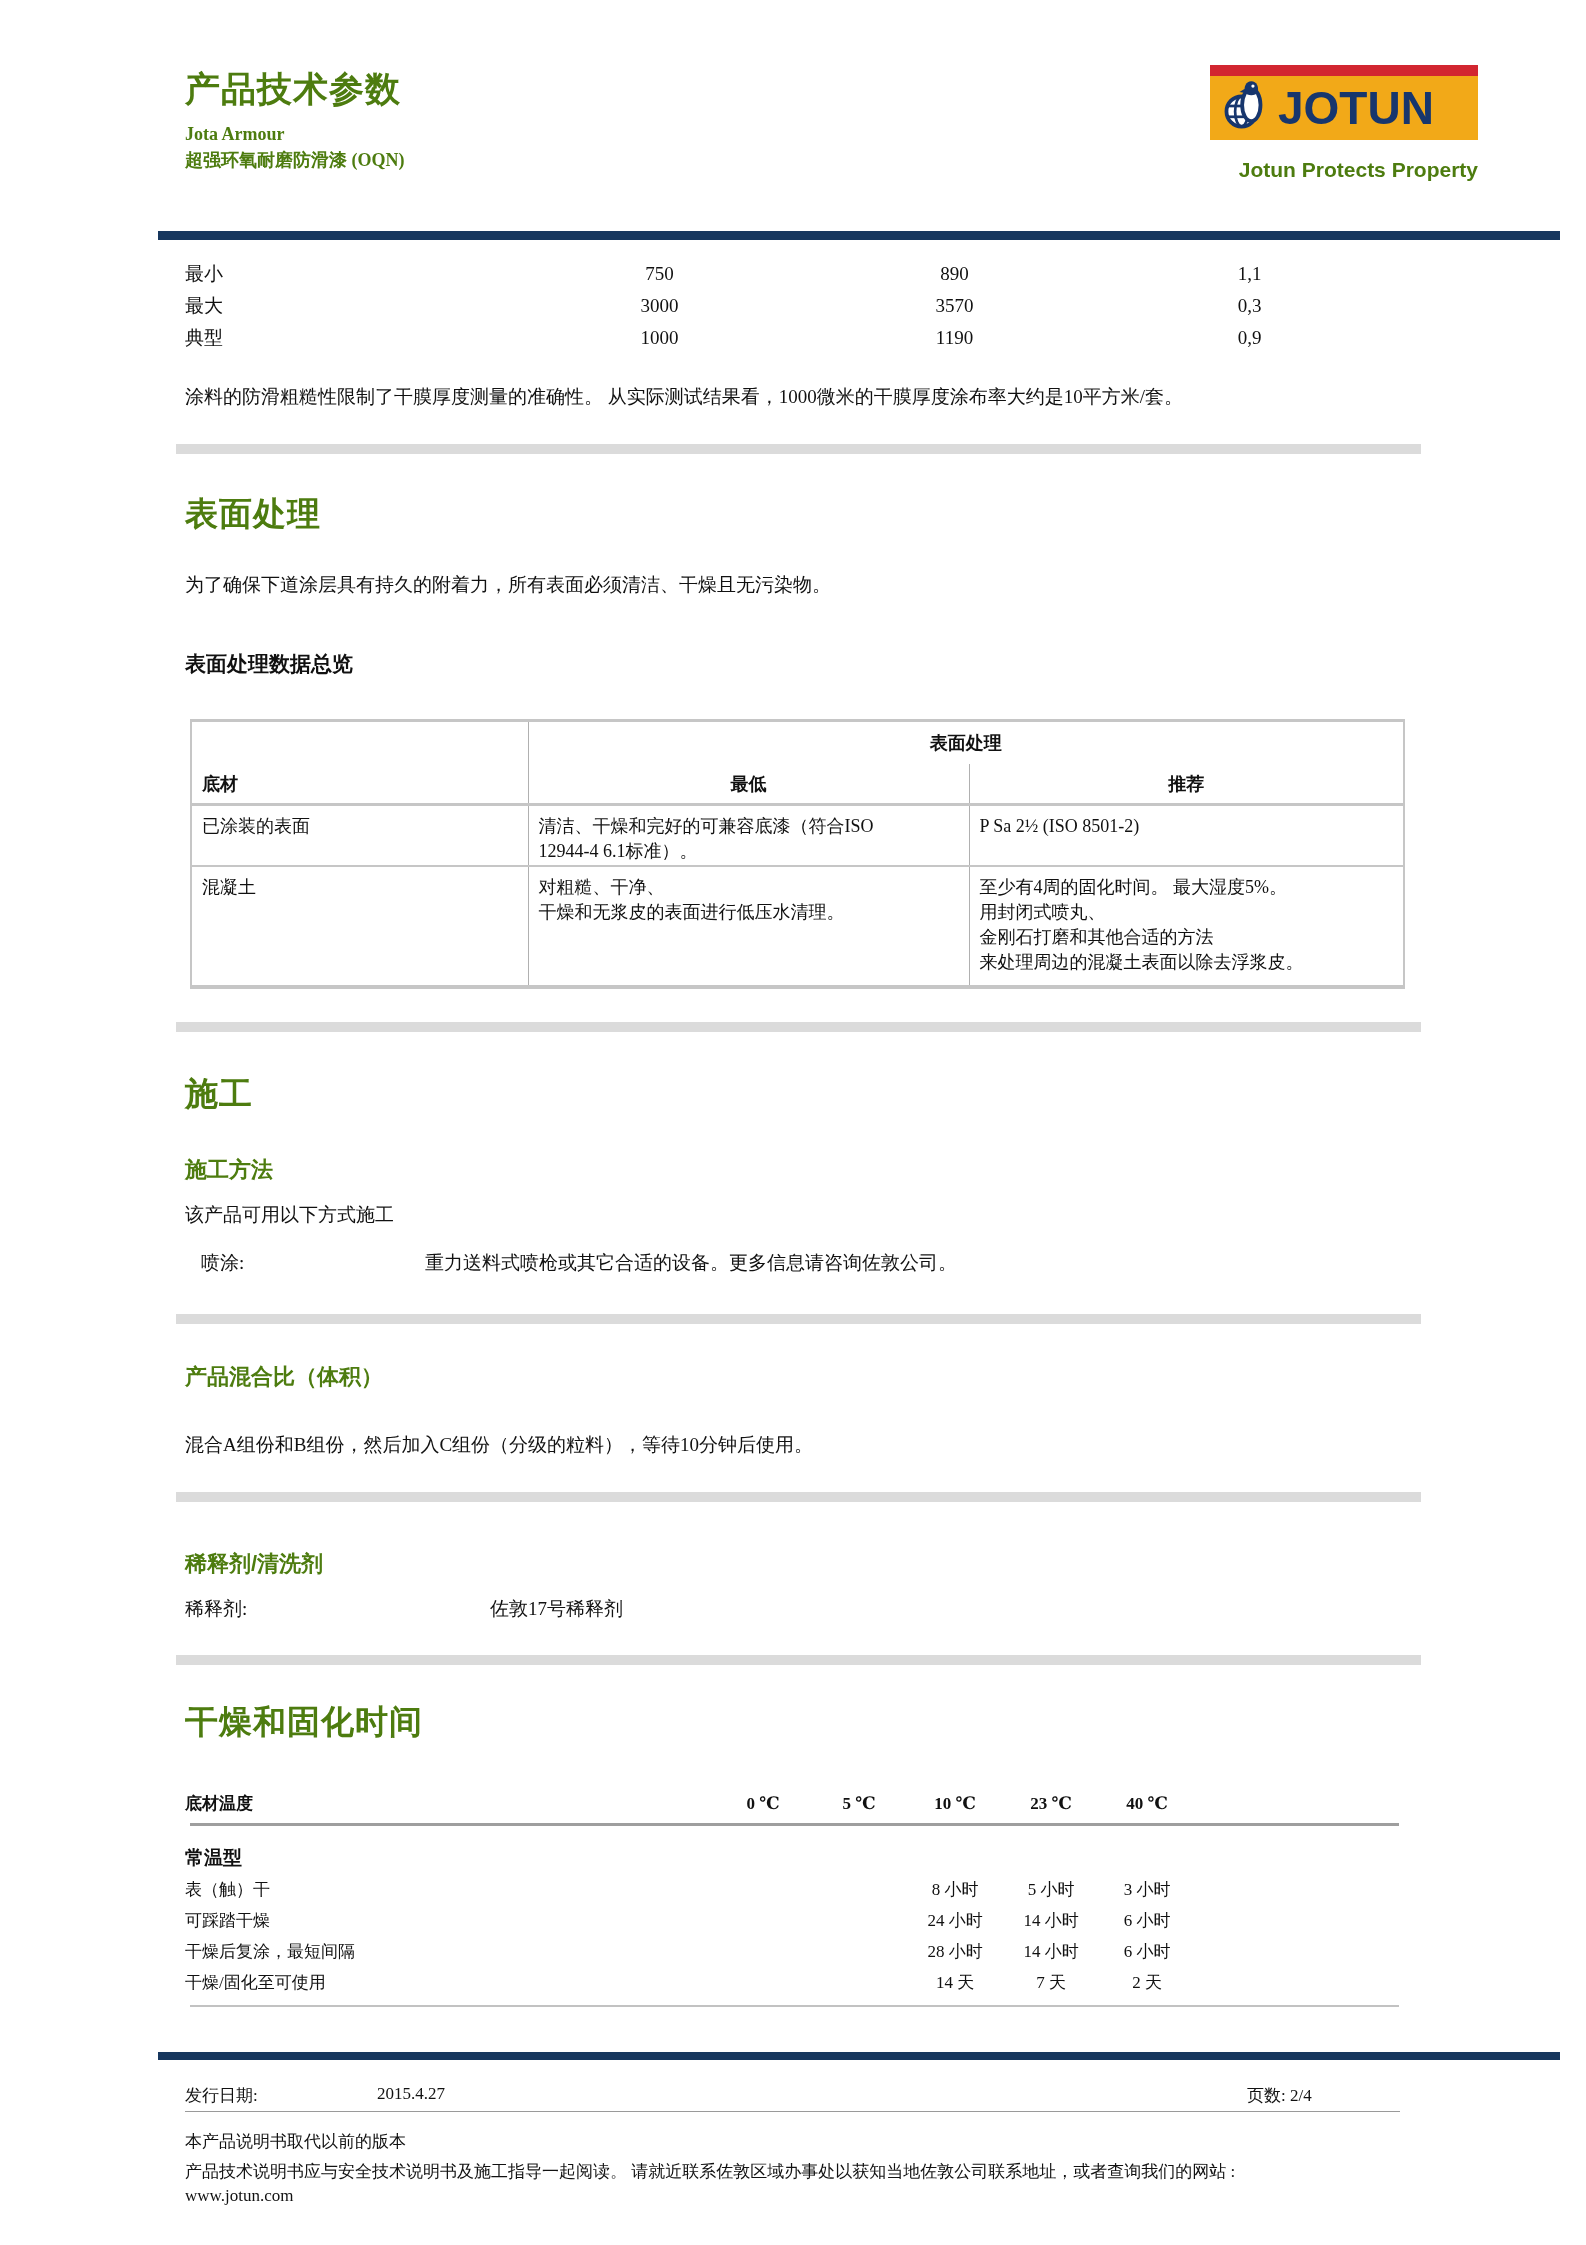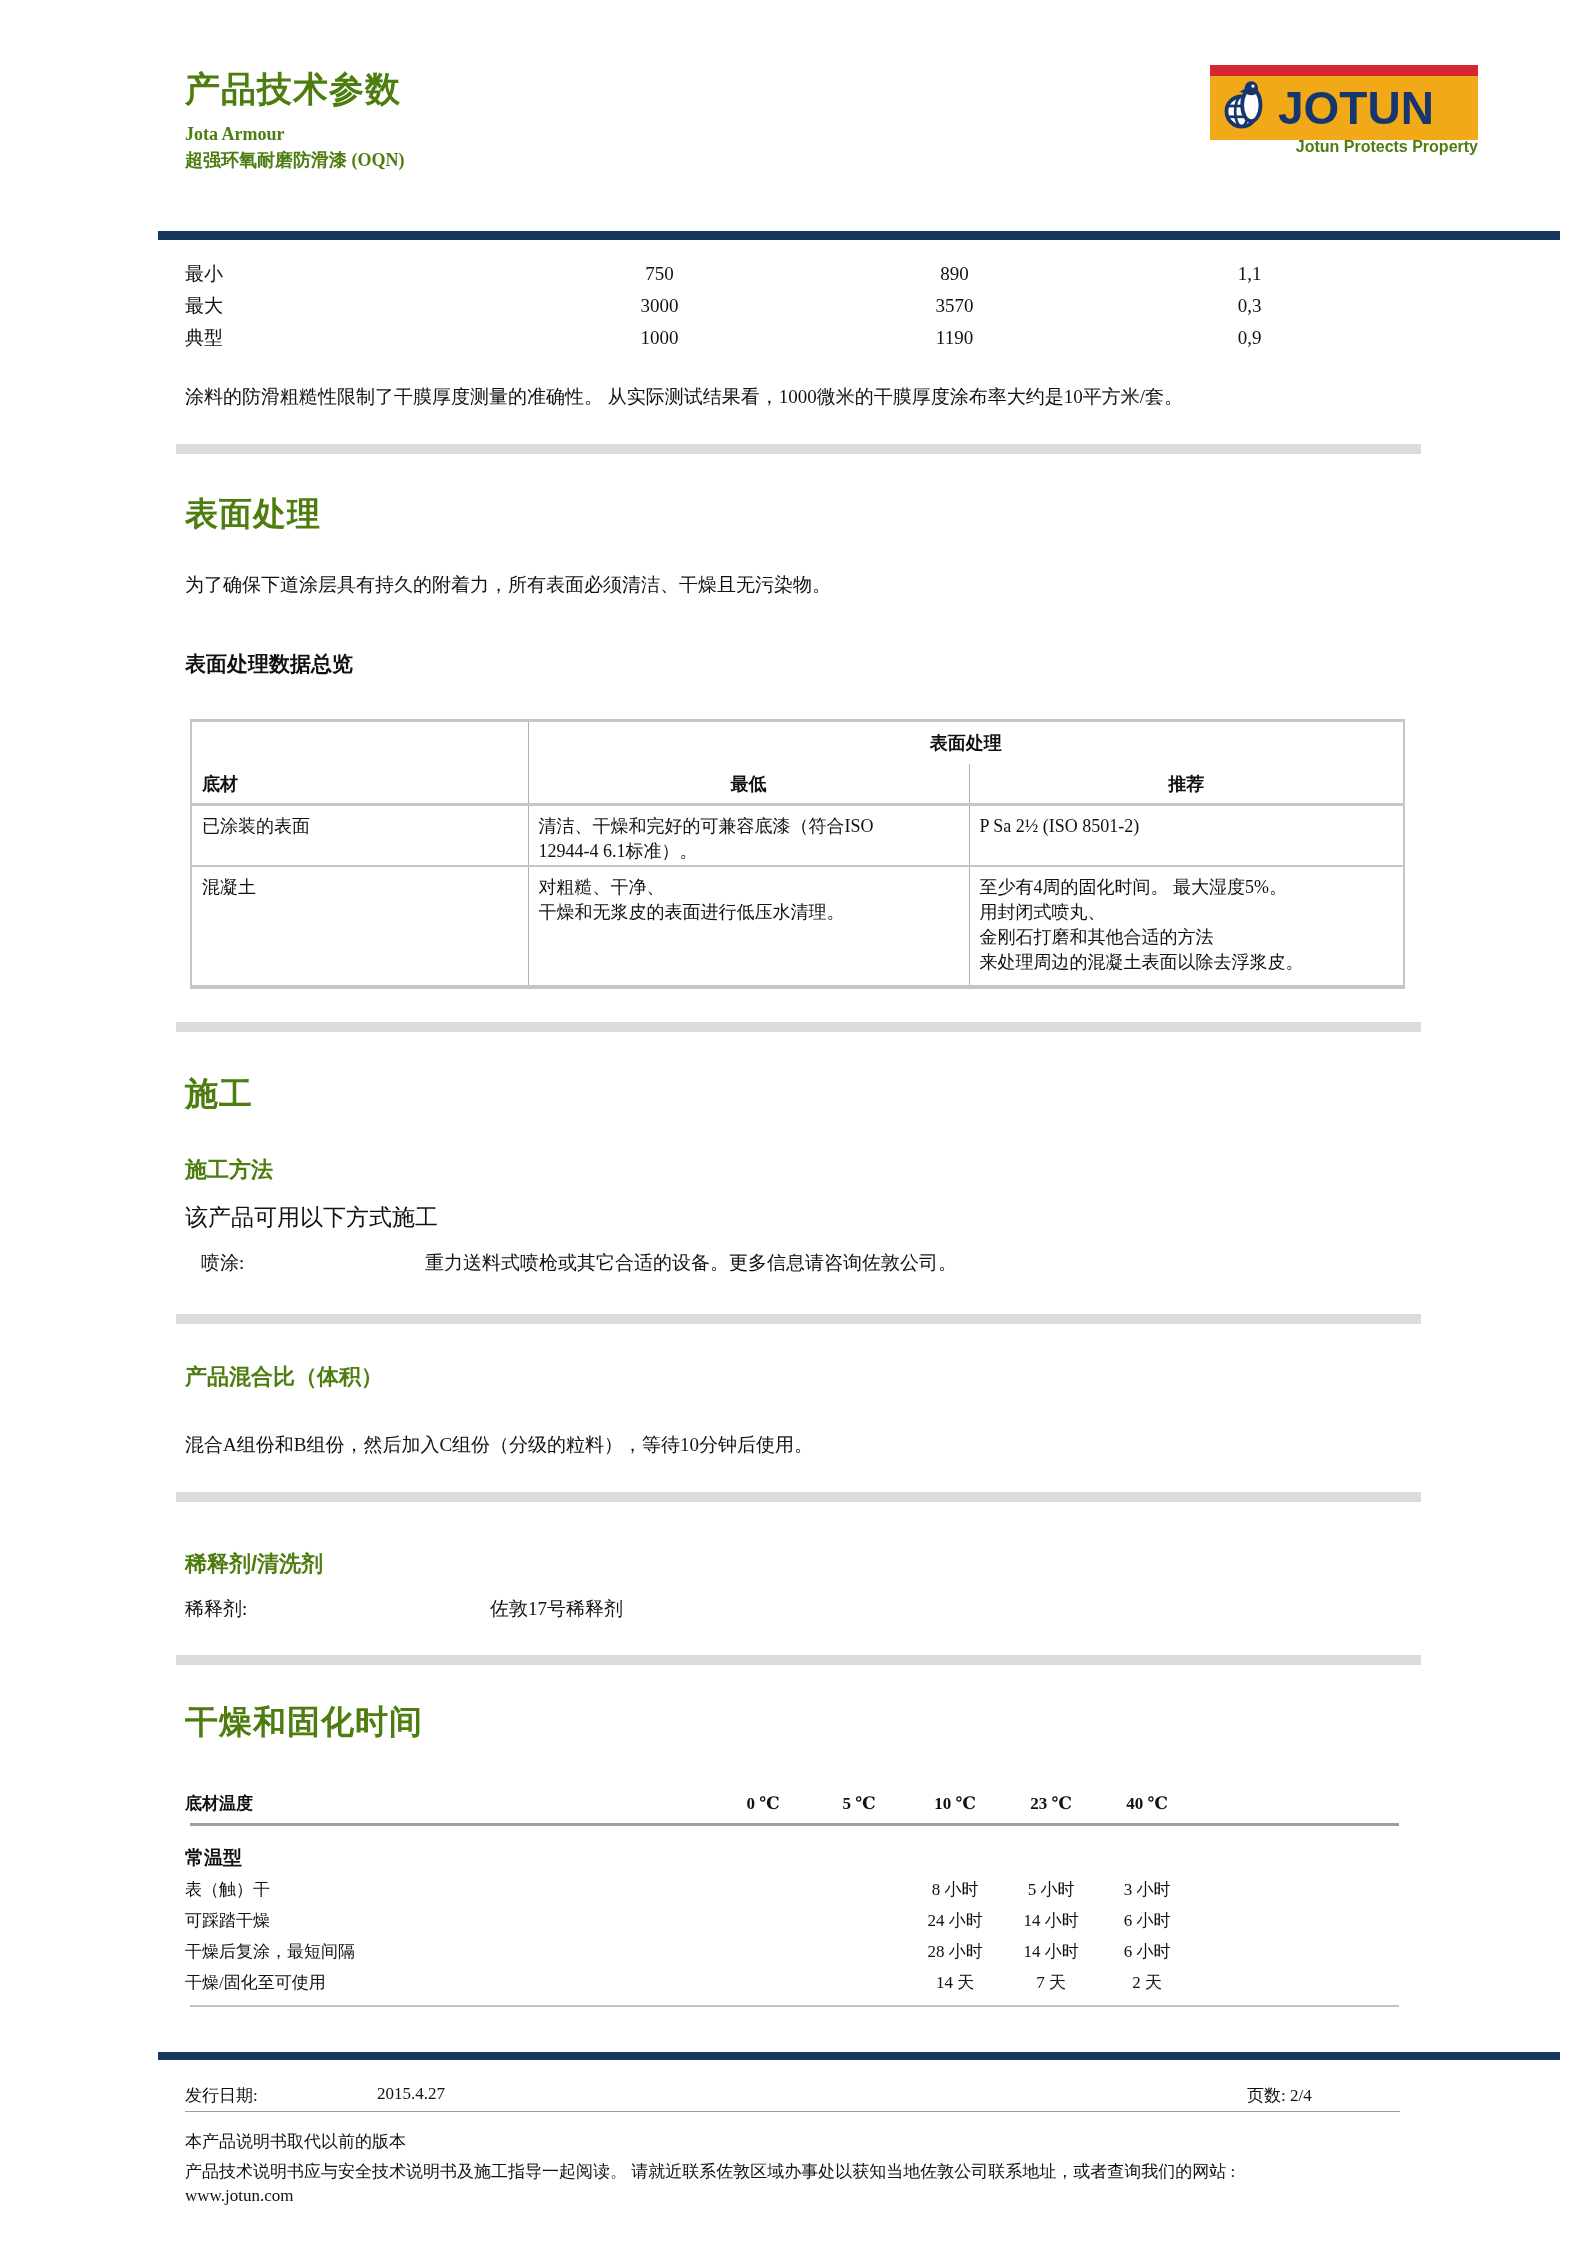--- a/index.html
+++ b/index.html
@@ -24,7 +24,7 @@
     display:flex;align-items:center;justify-content:flex-start;padding-left:10px;box-sizing:border-box;}
   .logo-word{font-family:"Liberation Sans","DejaVu Sans",sans-serif;font-weight:bold;
     font-size:46px;color:#17366d;letter-spacing:0px;line-height:1;margin-left:4px;}
-  .tagline{left:1150px;top:138px;width:328px;text-align:right;font-size:16px;font-weight:bold;}
+  .tagline{left:1150px;top:158px;width:328px;text-align:right;font-size:21px;font-weight:bold;}
 
   .bar-navy{background:#17375e;height:9px;left:158px;width:1402px;}
   .bar-gray{background:#dbdbdb;height:10px;left:176px;width:1245px;}

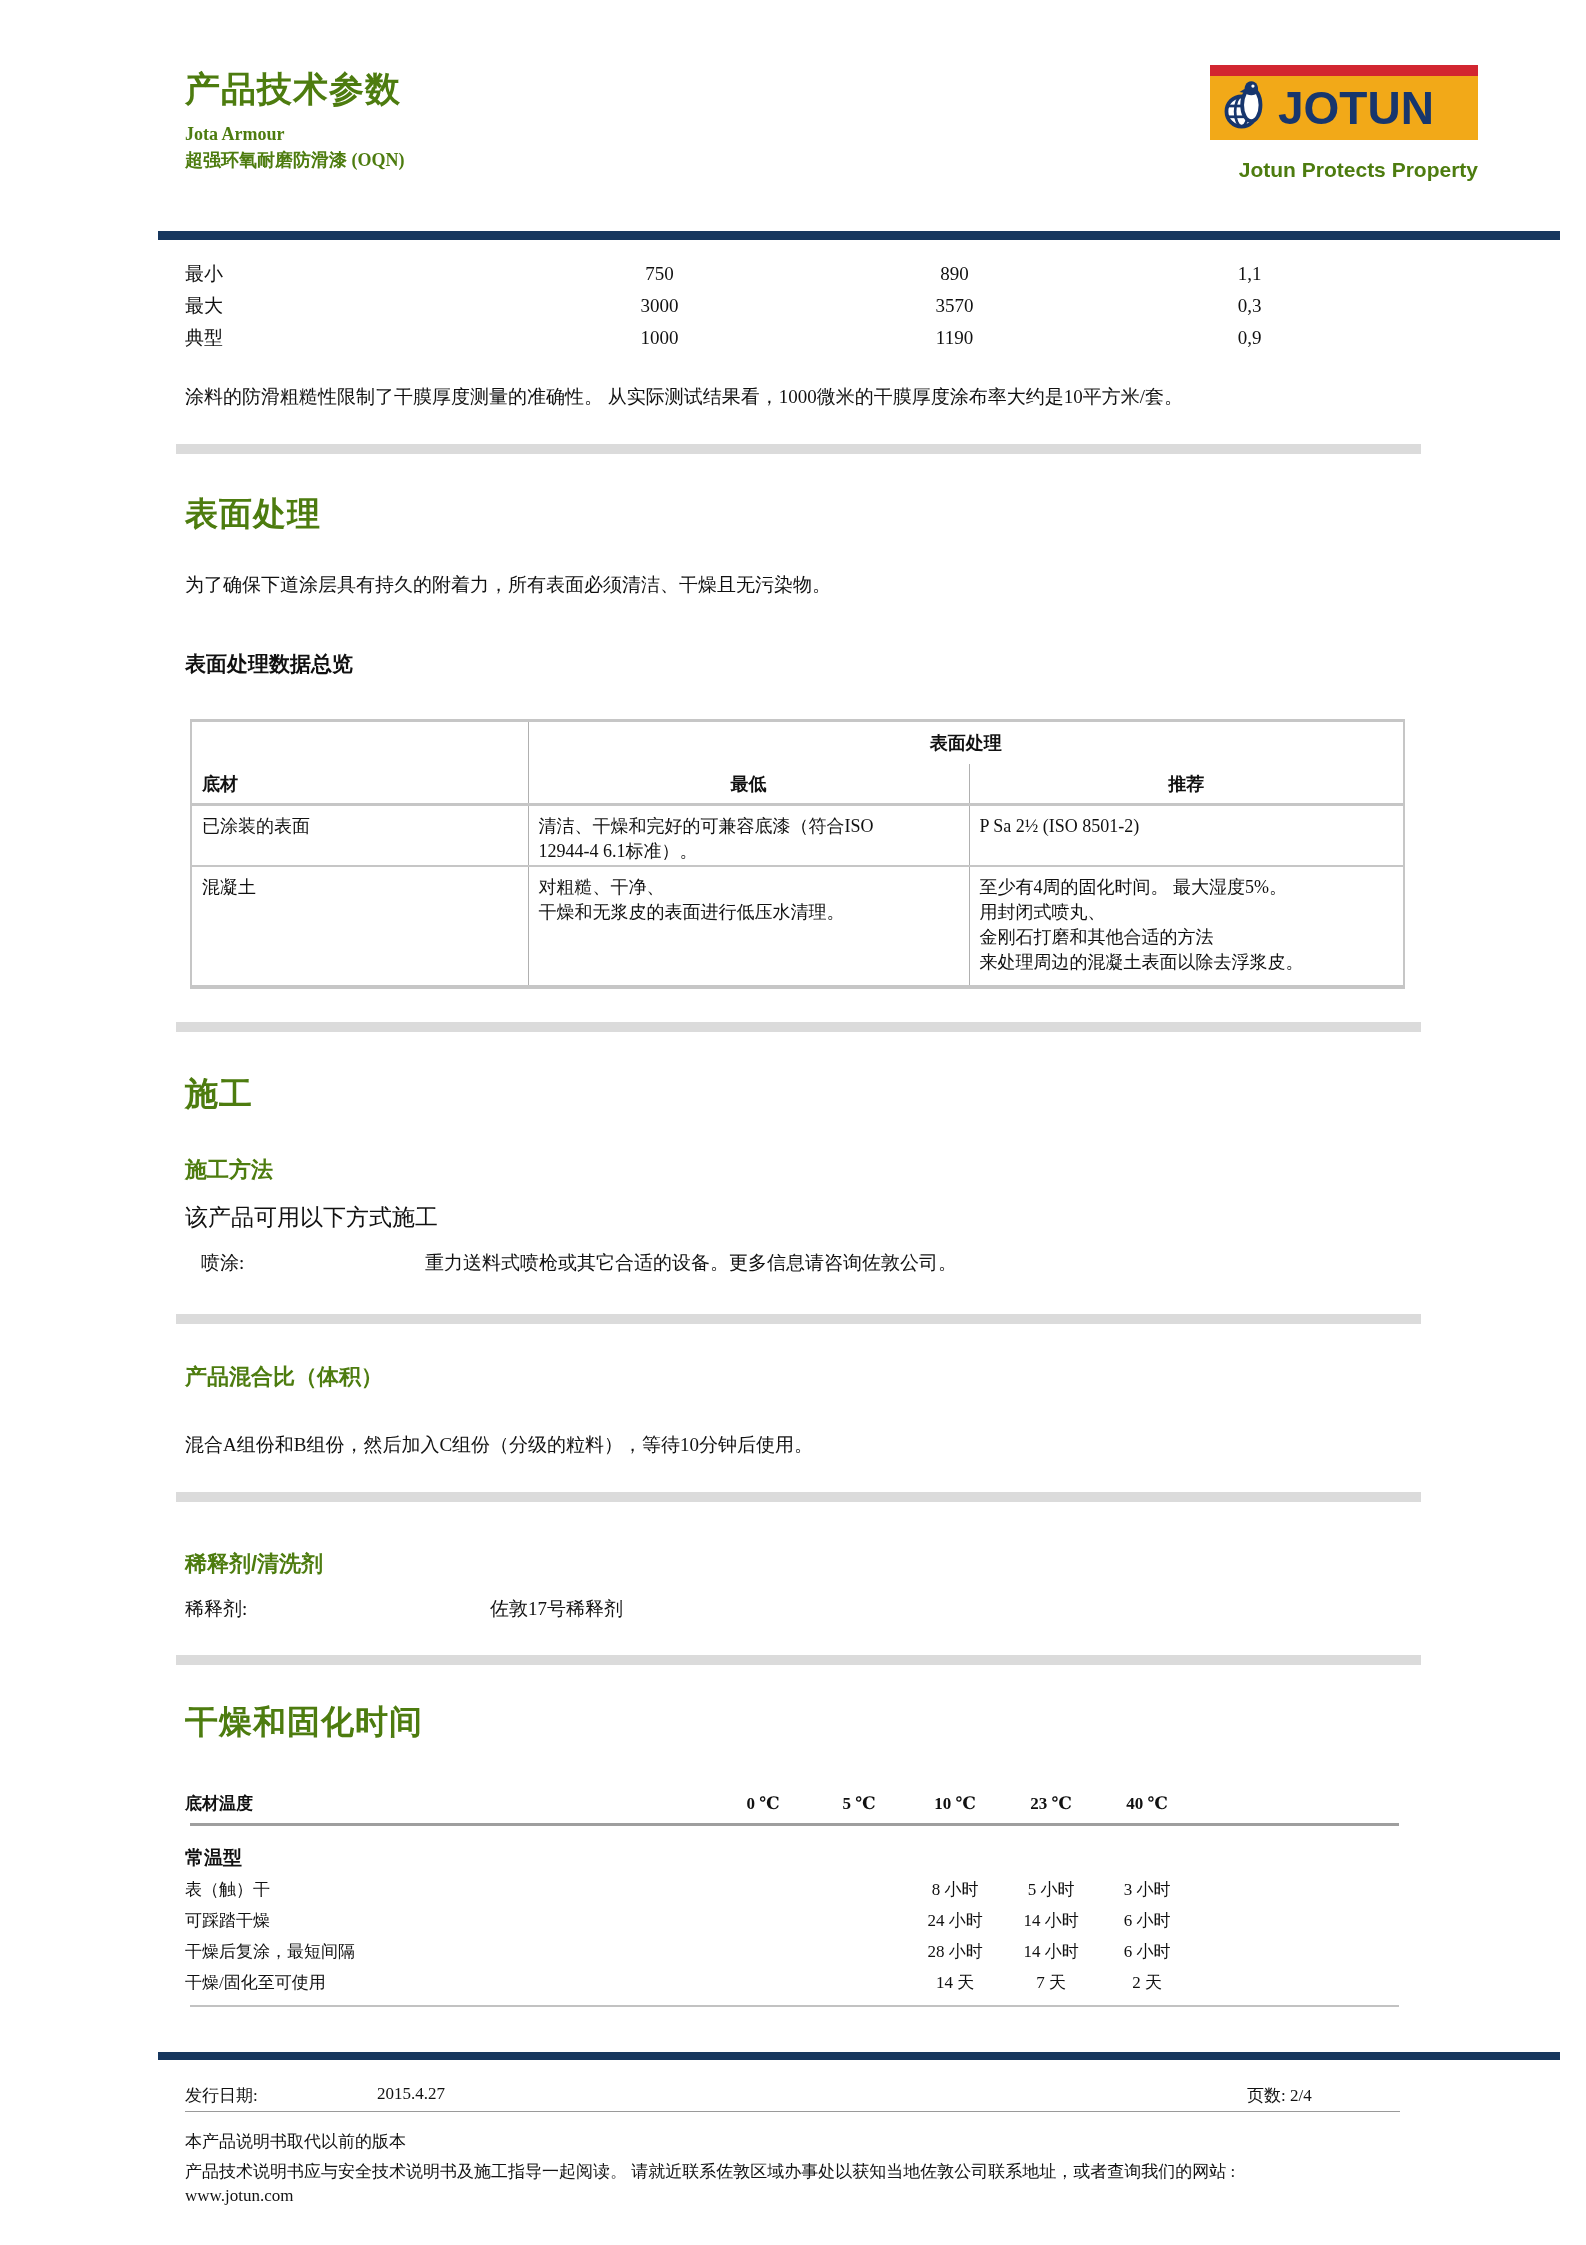--- a/index.html
+++ b/index.html
@@ -171,7 +171,7 @@
 
   <div class="abs h-big navy sans nowrap" style="left:185px;top:1072px;">施工</div>
   <div class="abs h-sub navy sans nowrap" style="left:185px;top:1155px;">施工方法</div>
-  <div class="abs nowrap" style="left:185px;top:1202px;font-size:23px;">该产品可用以下方式施工</div>
+  <div class="abs nowrap" style="left:185px;top:1202px;font-size:19px;">该产品可用以下方式施工</div>
   <div class="abs lbl-val nowrap" style="left:185px;top:1250px;padding-left:16px;">喷涂:</div>
   <div class="abs lbl-val nowrap" style="left:425px;top:1250px;">重力送料式喷枪或其它合适的设备。更多信息请咨询佐敦公司。</div>
 

